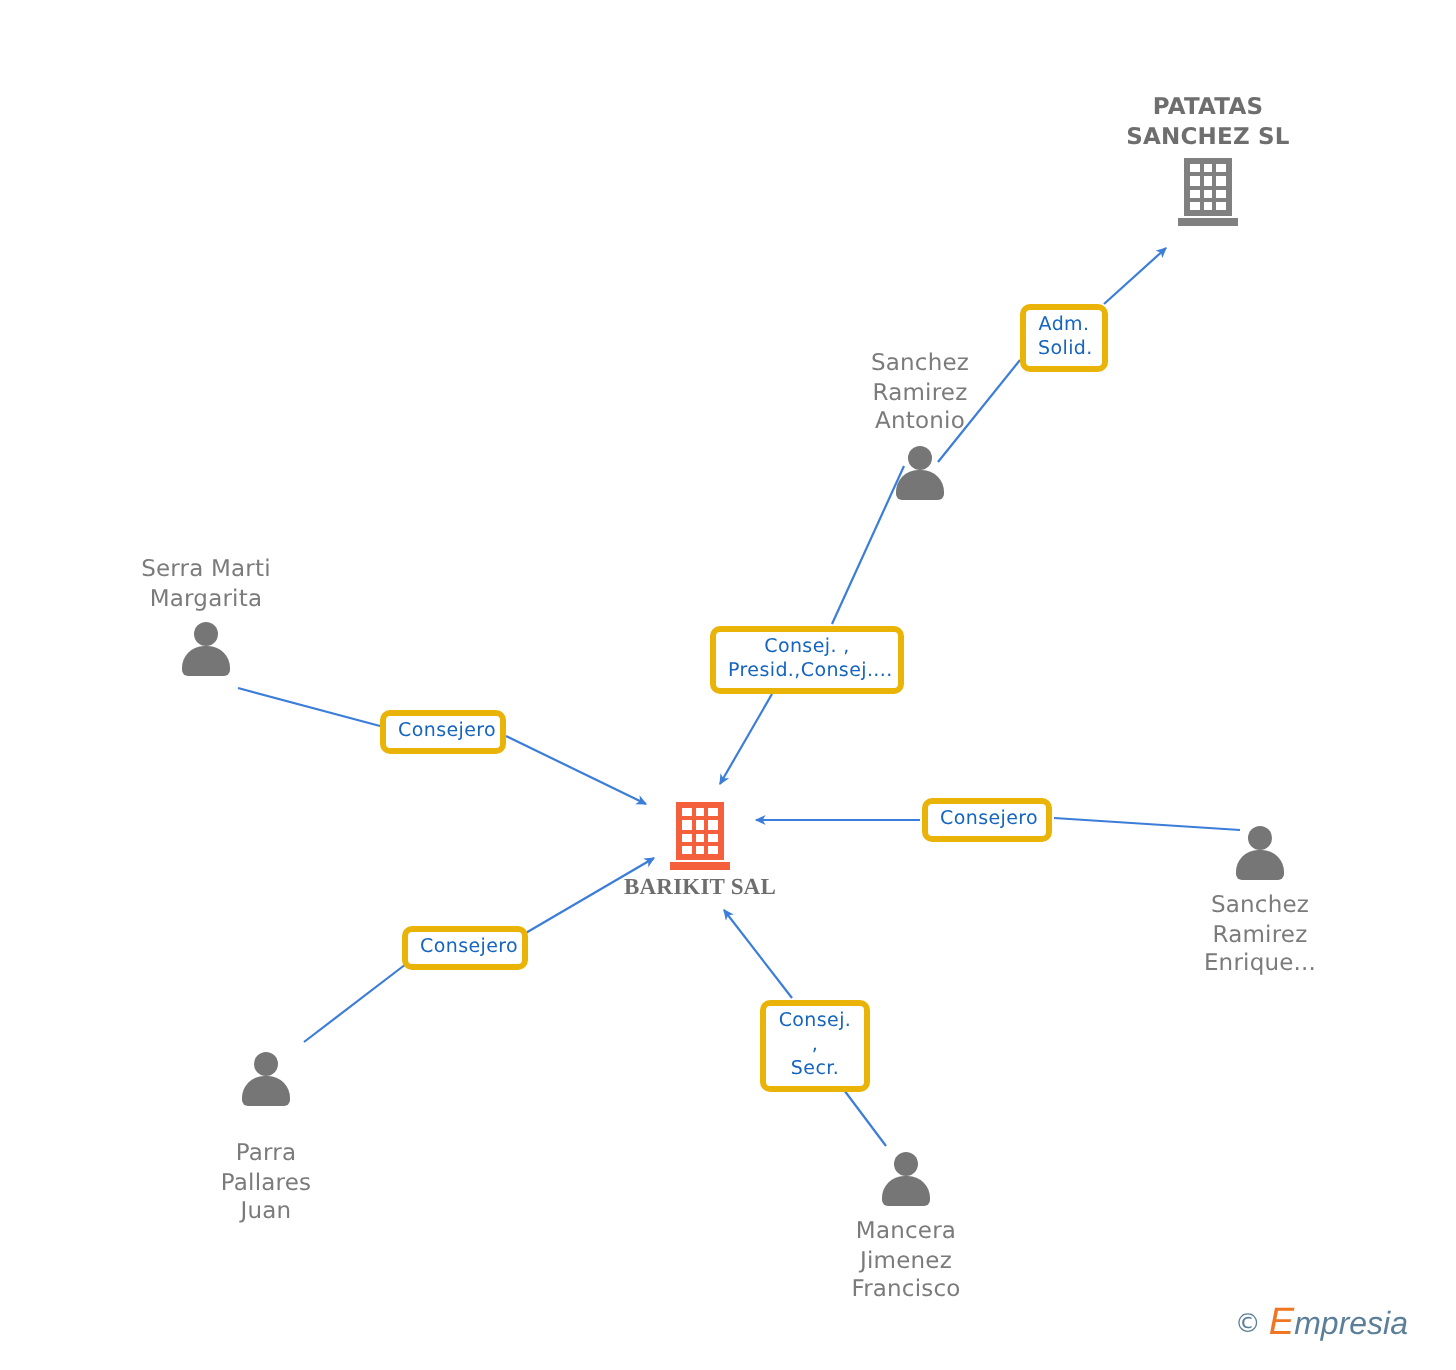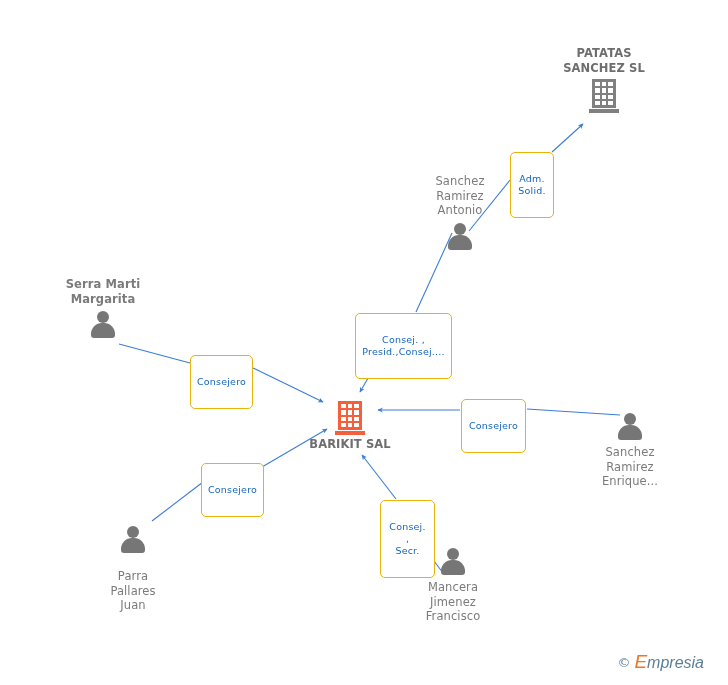--- a/index.html
+++ b/index.html
@@ -115,13 +115,13 @@
   .rel {
     position: absolute;
     background: #ffffff;
-    border: 1px solid #eab308;
+    border: 3px solid #eab308;
     border-radius: 5px;
     color: #1565c0;
     font-size: 9.5px;
     line-height: 12px;
     text-align: center;
-    padding: 20px 6px;
+    padding: 2px 6px;
     white-space: pre-line;
     box-sizing: border-box;
     letter-spacing: 0.2px;

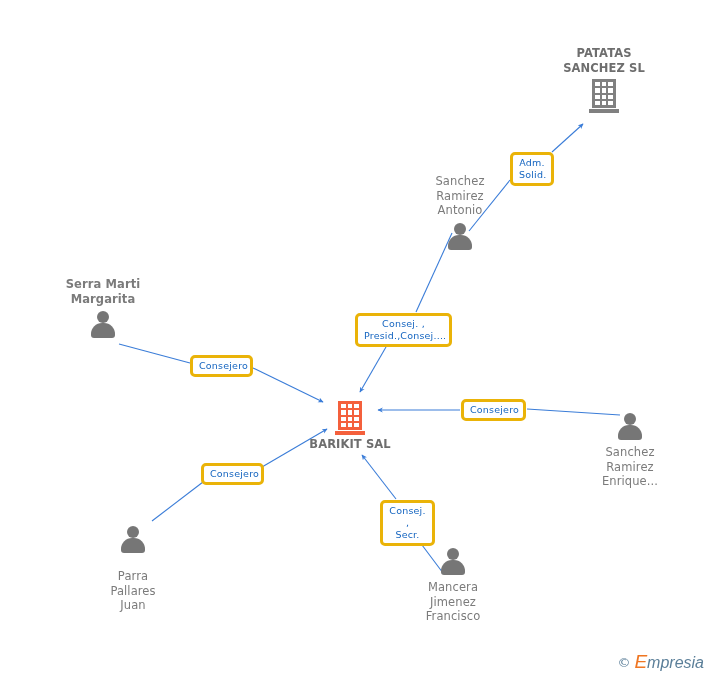--- a/index.html
+++ b/index.html
@@ -216,7 +216,7 @@
     </div>
   </div>
 
-  <div class="node" style="left:103px; top:277px;font-weight:bold;">
+  <div class="node" style="left:103px; top:277px;">
     <div class="node-label">Serra Marti
 Margarita</div>
     <div class="person-icon" style="margin-top:5px;">

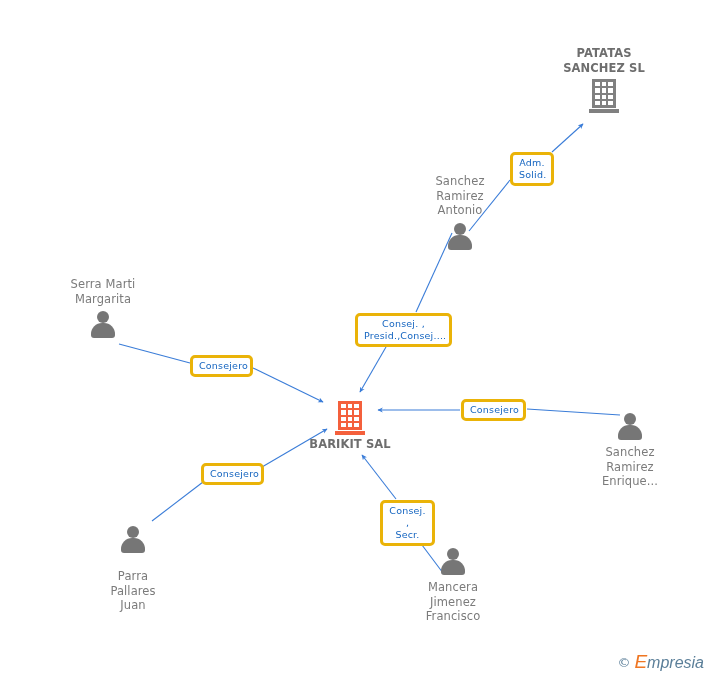--- a/index.html
+++ b/index.html
@@ -225,7 +225,7 @@
     </div>
   </div>
 
-  <div class="node" style="left:350px; top:401px;">
+  <div class="node" style="left:350px; top:401px;font-family:Liberation Serif, serif;">
     <div class="building-icon orange">
       <div class="tower">
         <i></i>

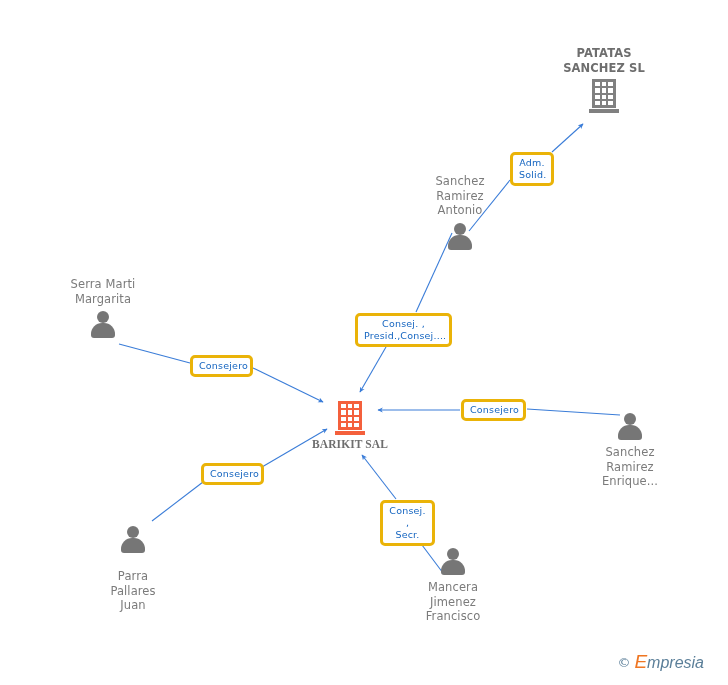--- a/index.html
+++ b/index.html
@@ -266,7 +266,7 @@
 Juan</div>
   </div>
 
-  <div class="node" style="left:453px; top:548px;">
+  <div class="node" style="left:453px; top:576px;">
     <div class="person-icon">
       <div class="head"></div>
         <div class="body"></div>

